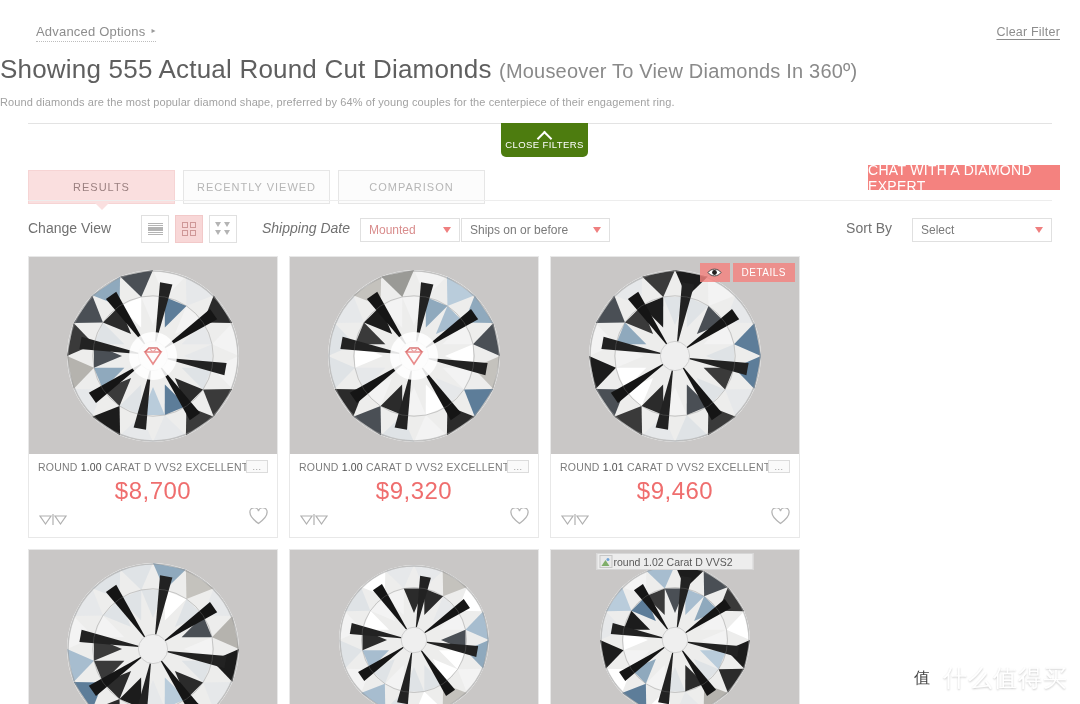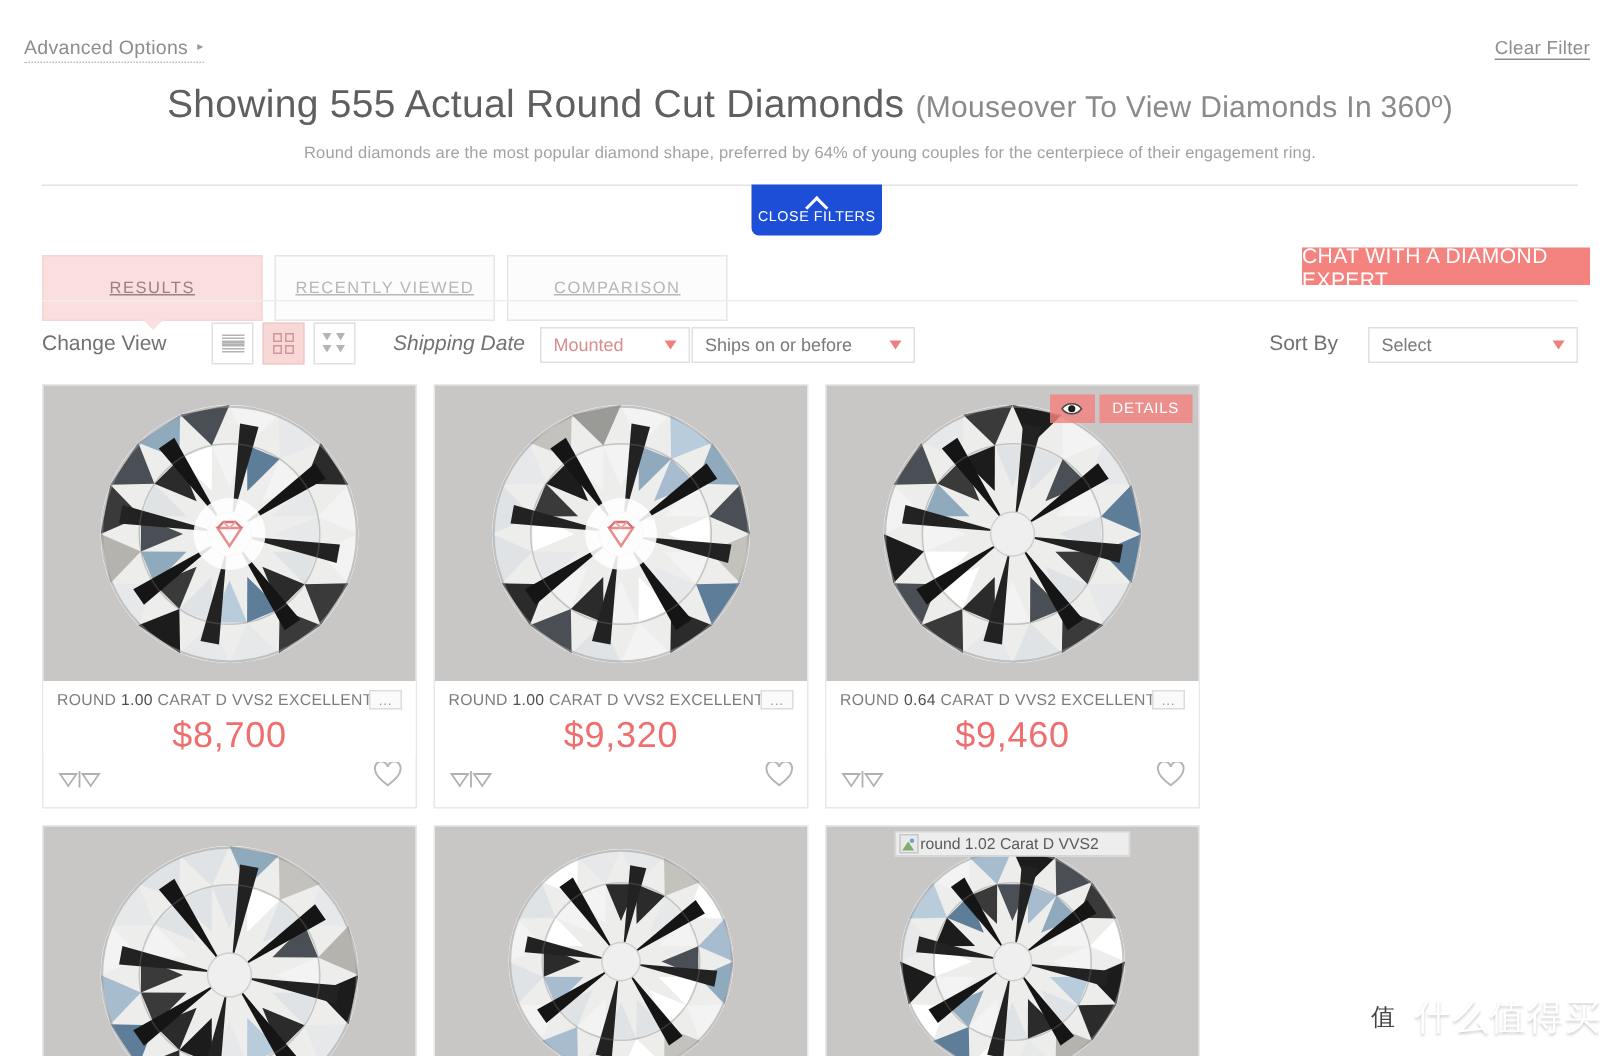--- a/index.html
+++ b/index.html
@@ -15,7 +15,7 @@
   
   .topbar { position:absolute; left:0; top:0; width:1080px; height:56px; }
   .adv-options {
-    position:absolute; left:16px; top:24px;
+    position:absolute; left:36px; top:24px;
     font-size:13px; color:#8d8d8d; letter-spacing:.2px;
     border-bottom:1px dotted #bdbdbd; padding-bottom:2px;
     display:flex; align-items:center; gap:6px; cursor:pointer;

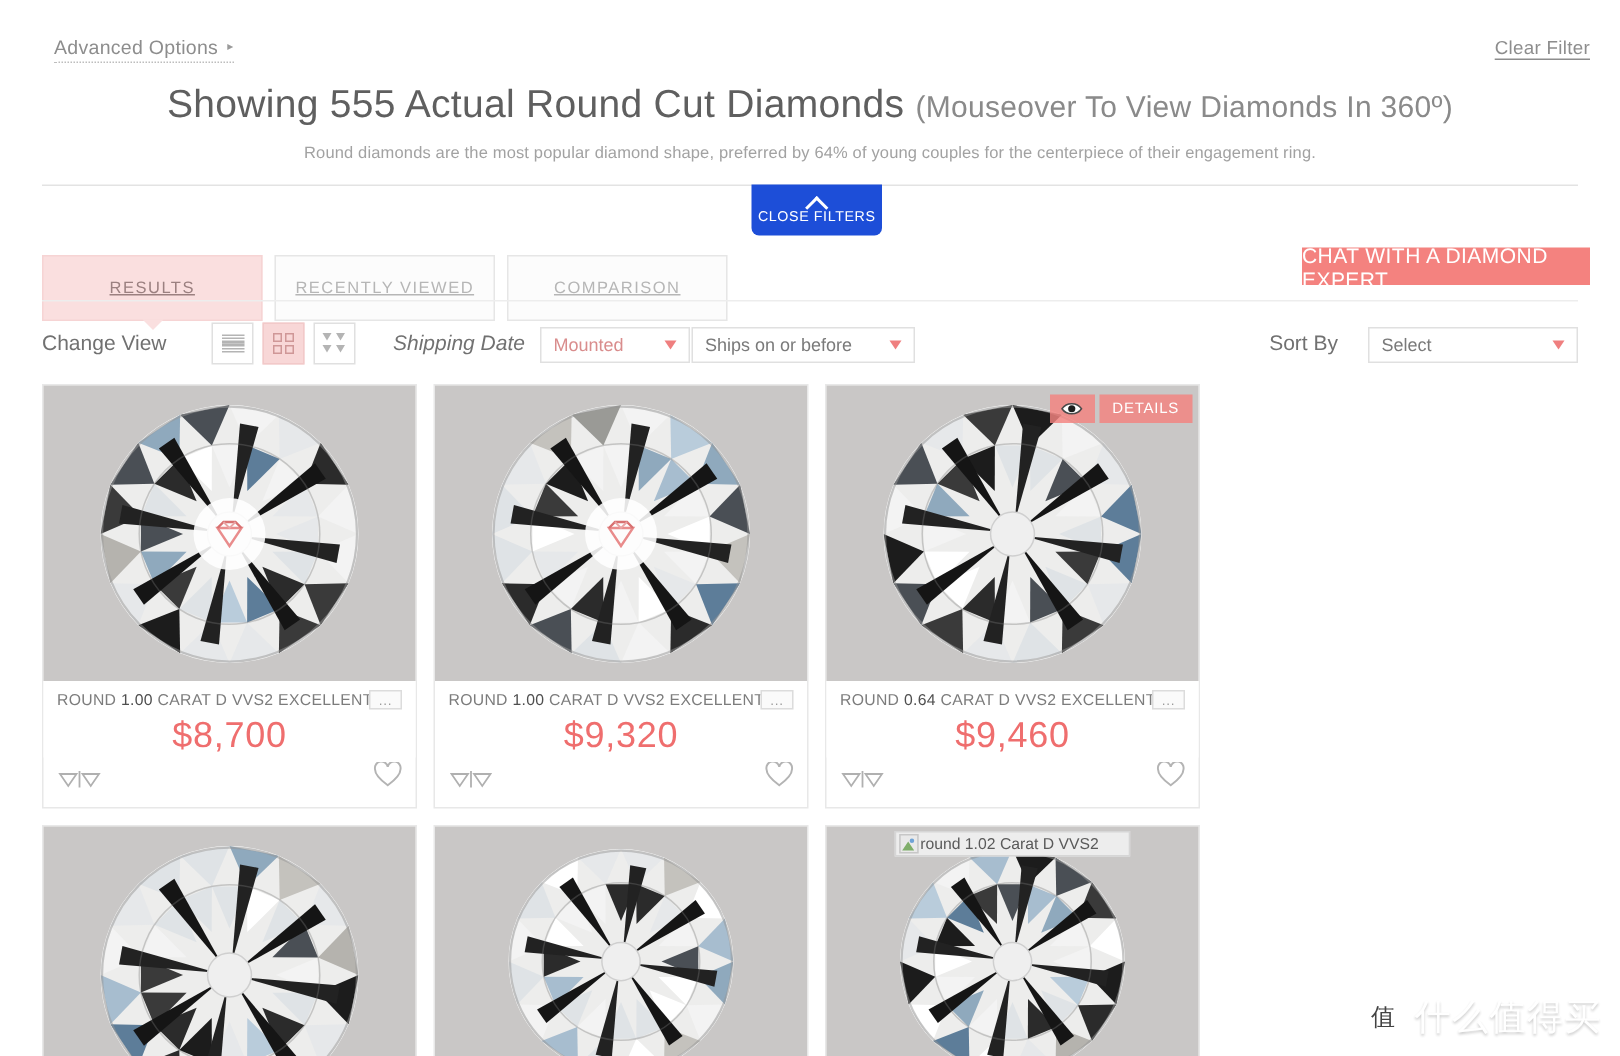--- a/index.html
+++ b/index.html
@@ -28,7 +28,7 @@
   }
 
   
-  .headline-wrap { position:absolute; left:0; top:54px; width:1080px; text-align:center; }
+  .headline-wrap { position:absolute; left:0; top:54px; width:1080px; text-align:left; }
   .headline { font-size:26px; color:#6f6f6f; font-weight:400; letter-spacing:.2px; white-space:nowrap;}
   .headline .hl-strong { color:#5f5f5f; }
   .headline .hl-sub { font-size:20px; color:#8a8a8a; }

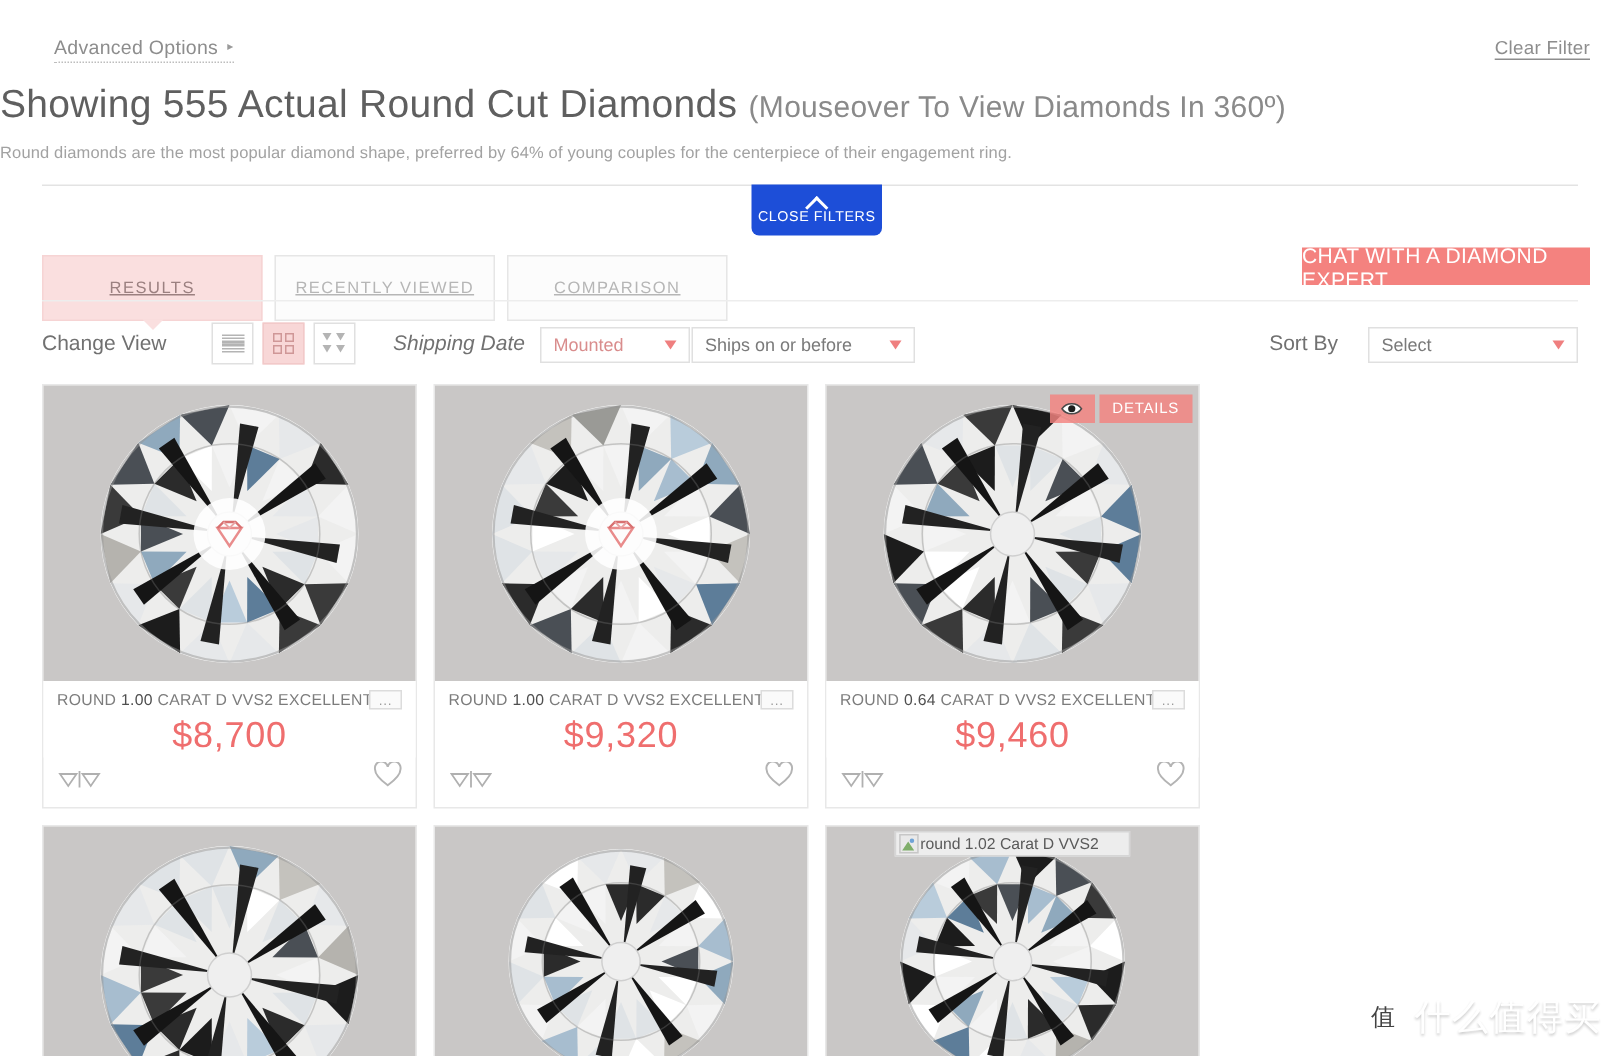--- a/index.html
+++ b/index.html
@@ -39,7 +39,7 @@
   
   .close-filters {
     position:absolute; left:501px; top:123px; width:87px; height:34px;
-    background:#1d4ed8; border-radius:0 0 5px 5px;
+    background:#4d7c0f; border-radius:0 0 5px 5px;
     color:#fff; display:flex; flex-direction:column; align-items:center;
     justify-content:center; cursor:pointer; gap:1px; padding-top:1px;
   }

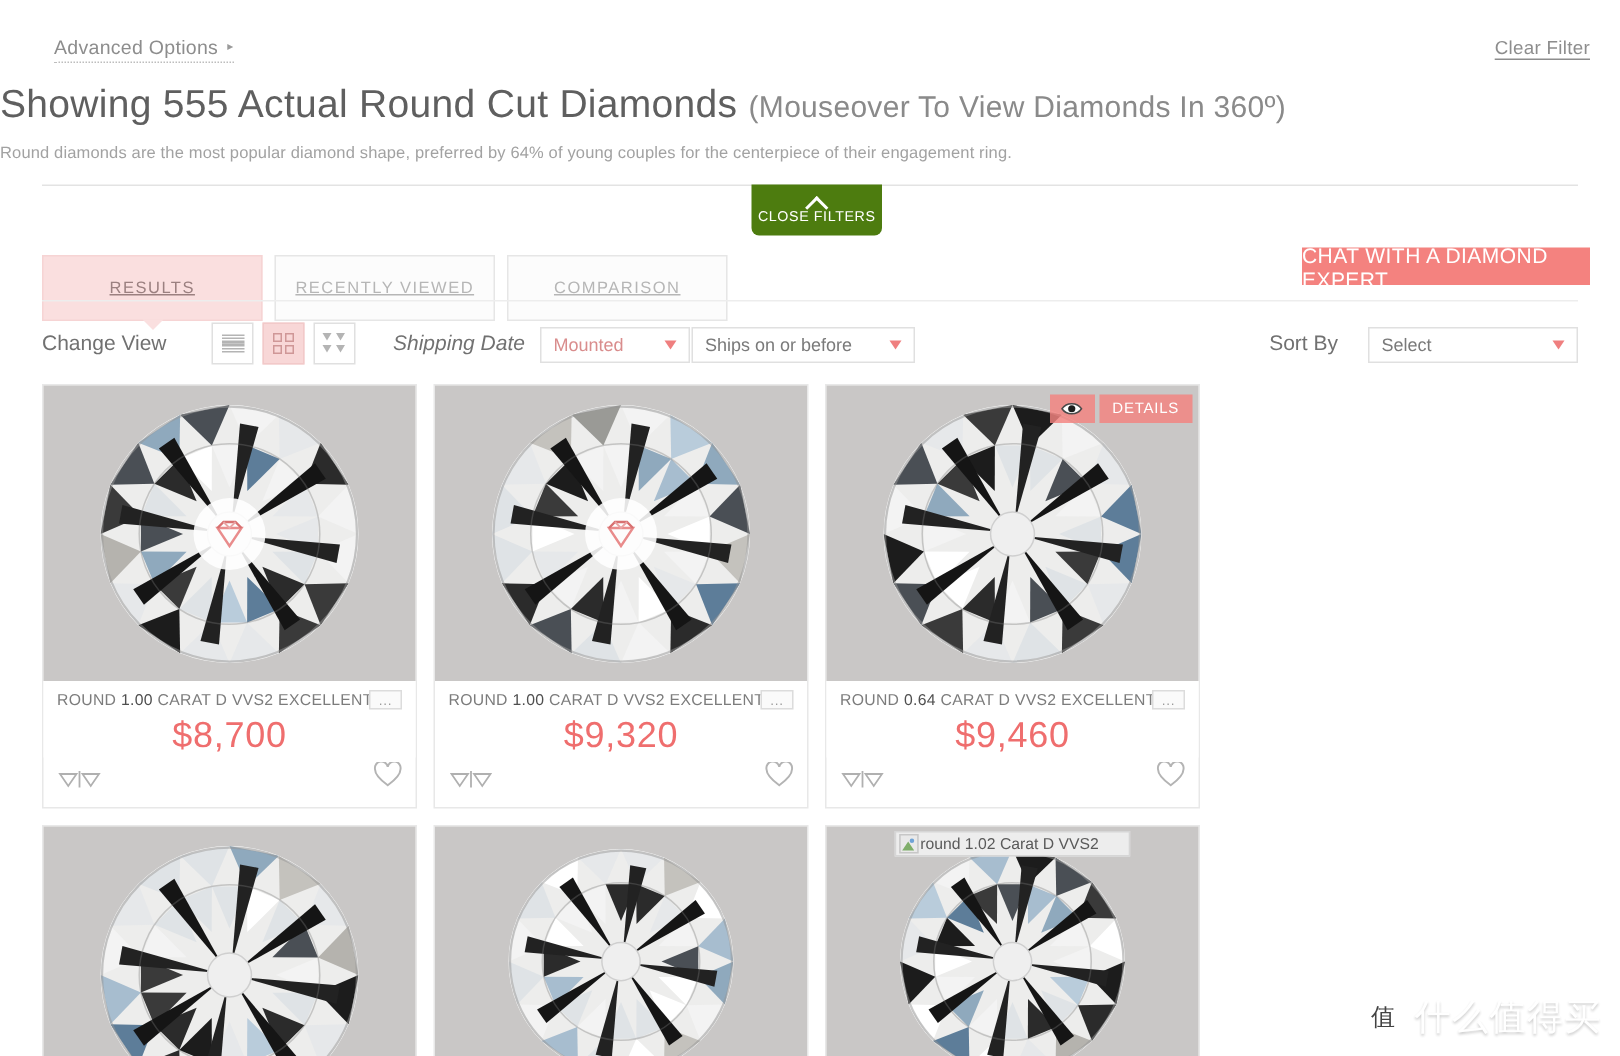--- a/index.html
+++ b/index.html
@@ -53,9 +53,9 @@
   
   .tabs { position:absolute; left:28px; top:170px; display:flex; gap:8px; }
   .tab {
-    width:147px; height:44px; border:1px solid #e6e6e6; background:#fcfcfc;
+    width:147px; height:34px; border:1px solid #e6e6e6; background:#fcfcfc;
     display:flex; align-items:center; justify-content:center;
-    font-size:11px; color:#b6b6b6; letter-spacing:1px; cursor:pointer; position:relative;text-decoration:underline;
+    font-size:11px; color:#b6b6b6; letter-spacing:1px; cursor:pointer; position:relative;
   }
   .tab.active { background:#fadfdf; border-color:#f6d4d4; color:#9b8080; }
   .tab.active:after {

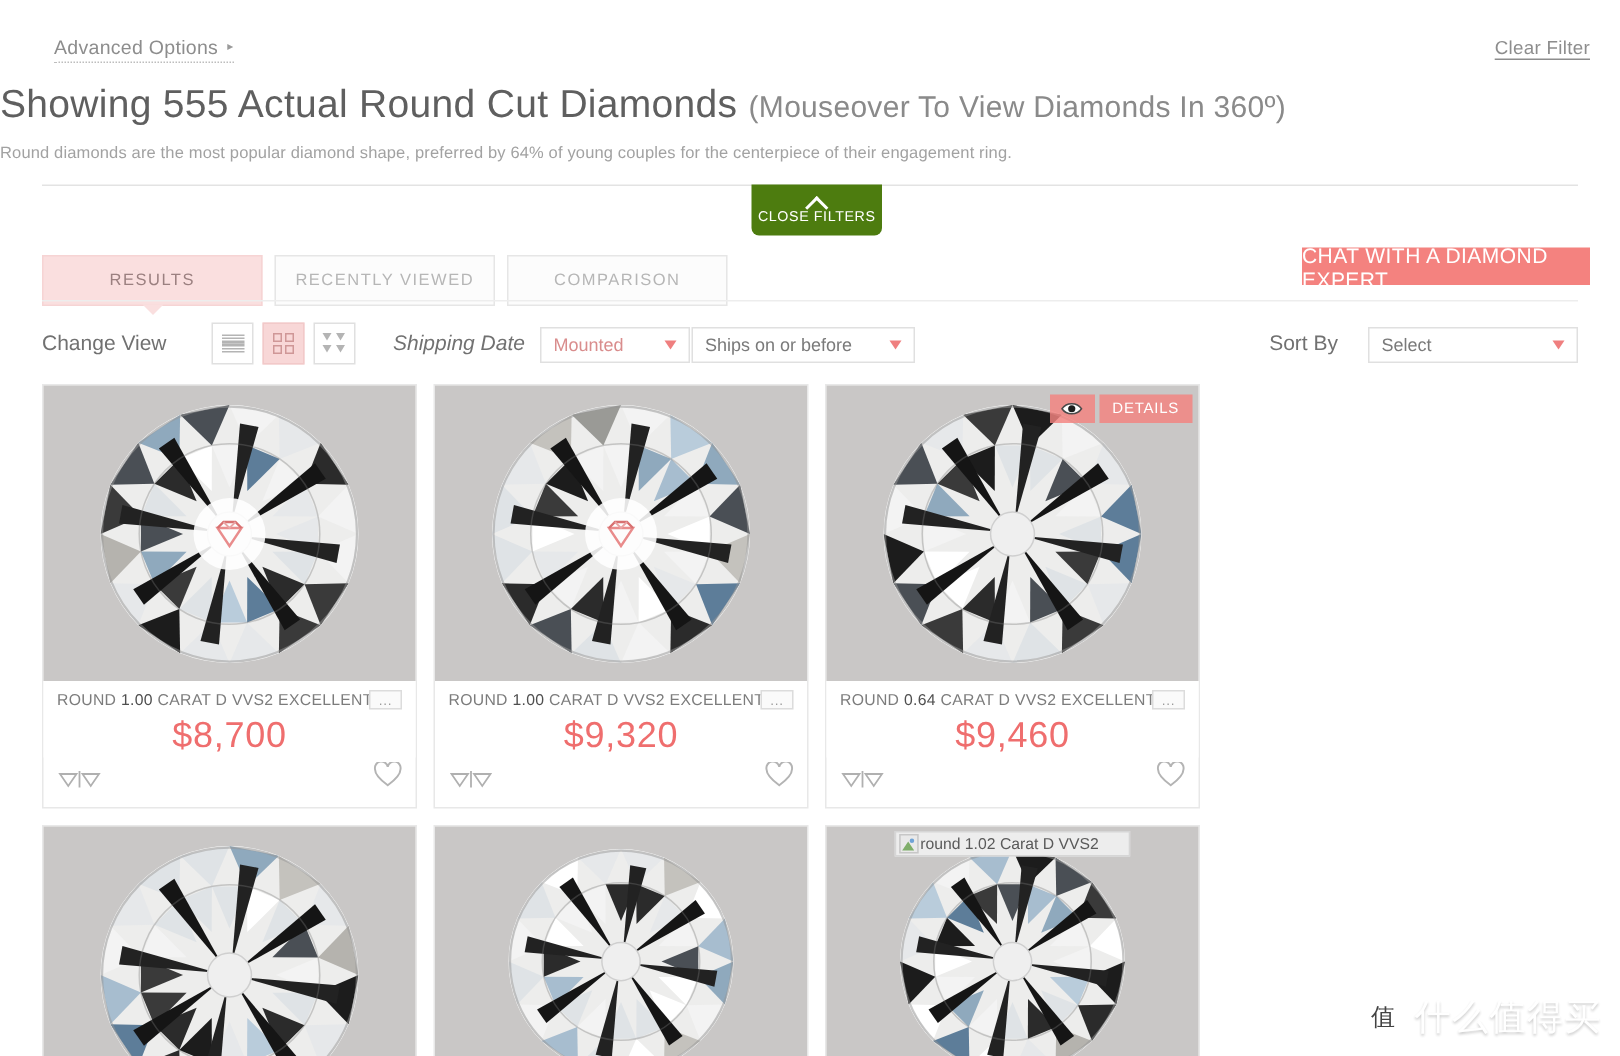--- a/index.html
+++ b/index.html
@@ -464,7 +464,7 @@
     <div class="card-foot">
       <div class="spec">
         <span>ROUND</span>
-        <b>0.64</b>
+        <b>1.01</b>
         <span>CARAT D VVS2  EXCELLENT</span>
       </div>
       <div class="more-btn">...</div>

